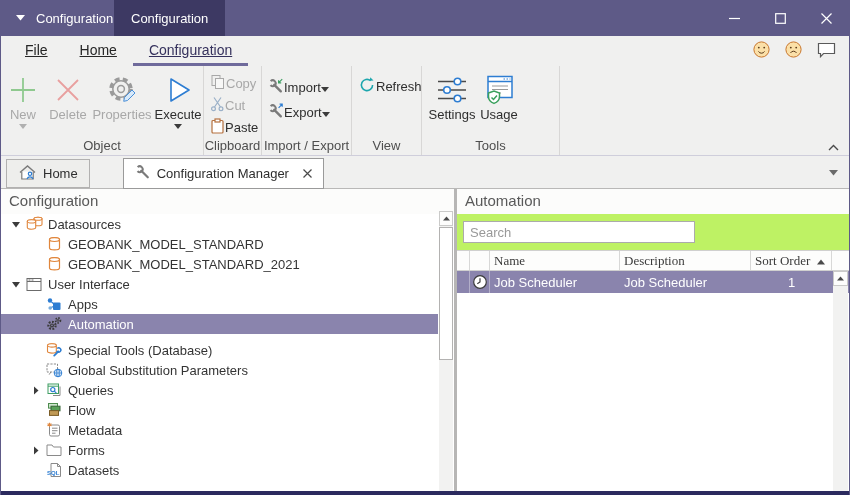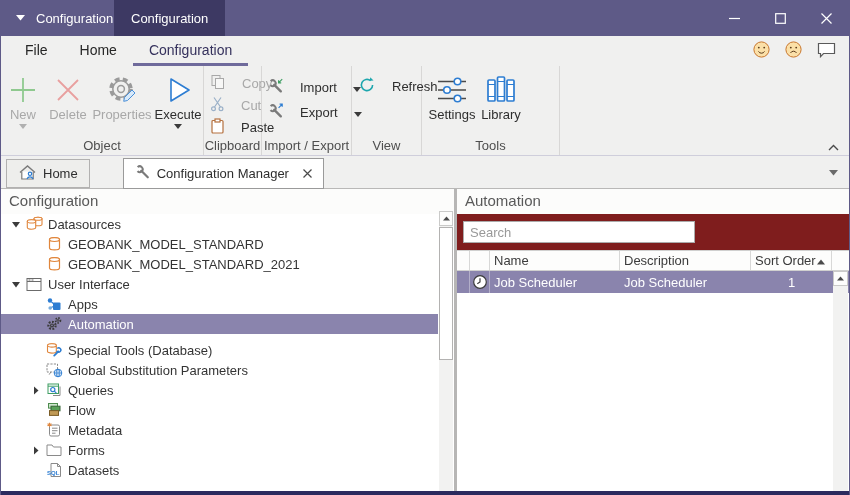--- a/index.html
+++ b/index.html
@@ -21,7 +21,7 @@
   
   .menubar { position:absolute; top:36px; left:0; right:0; height:30px; background:#f0f0ef;
              display:flex; align-items:stretch; font-size:14px; color:#262626; }
-  .menu-item { padding:0 16px; display:flex; align-items:center; border-bottom:3px solid transparent; }
+  .menu-item { padding:0 16px; display:flex; align-items:center; border-bottom:3px solid transparent;text-decoration:underline; }
   .menu-item:first-child { margin-left:8px; }
   .menu-item.active { color:#35315c; border-bottom-color:#6f6a9b; }
   .menu-right { margin-left:auto; display:flex; align-items:center; gap:15px; margin-right:13px; }

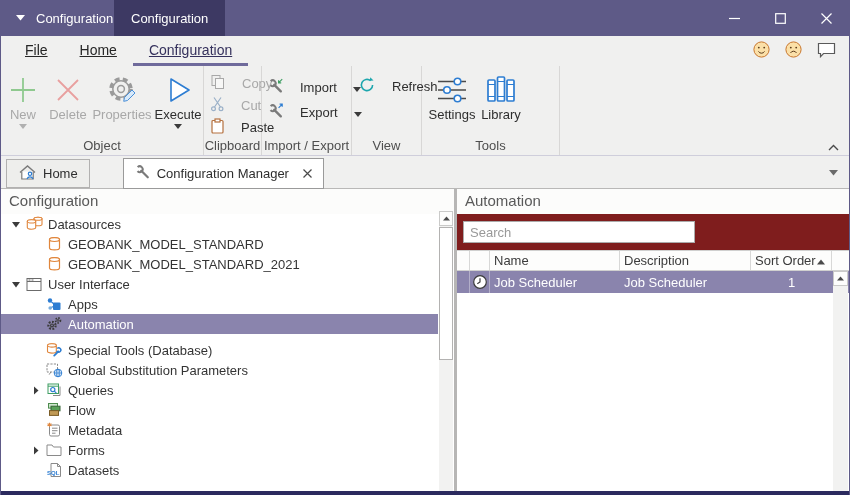--- a/index.html
+++ b/index.html
@@ -39,7 +39,7 @@
   .bigbtn.disabled .blabel { color:#a8a8a8; }
   .bcaret { height:9px; display:flex; align-items:flex-start; margin-top:2px; }
   .smallcol { display:flex; flex-direction:column; padding:3px 4px 0 6px; }
-  .smallbtn { display:flex; align-items:center; gap:16px; height:22px; font-size:13px;
+  .smallbtn { display:flex; align-items:center; gap:0; height:22px; font-size:13px;
               color:#2e2e2e; white-space:nowrap; }
   .smallbtn.disabled { color:#a8a8a8; }
   .ribbon-collapse { position:absolute; right:10px; bottom:4px; display:flex; }

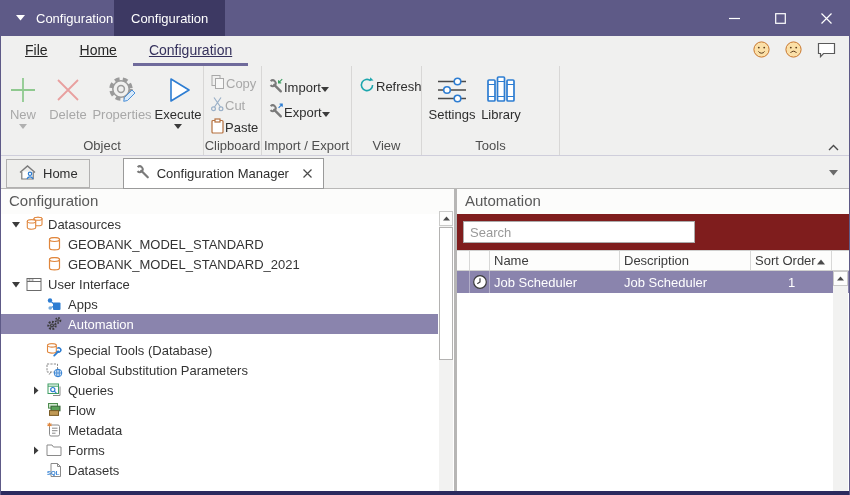--- a/index.html
+++ b/index.html
@@ -301,6 +301,19 @@
             </span>
           <span class="blabel">Settings</span>
         </div>
+        <div class="bigbtn" style="width:42px;">
+          <span class="bicon">
+            <svg width="34" height="32" viewBox="0 0 34 32">
+                <rect x="6" y="2.5" width="24" height="21" fill="#fff" stroke="#2d7dd2" stroke-width="1.5"></rect>
+                <path d="M6 7.5 h24" stroke="#2d7dd2" stroke-width="1.5"></path>
+                <path d="M21.5 5 h1.5 M24.5 5 h1.5 M27.5 5 h1" stroke="#2d7dd2"></path>
+                <path d="M10 12 h16 M10 15.5 h16 M10 19 h9" stroke="#9a9a9a" stroke-width="1.2"></path>
+                <path d="M6.5 19 l5.5 -2 5.5 2 v3.4 c0 3.4 -2.4 5.8 -5.5 7 c-3.1 -1.2 -5.5 -3.6 -5.5 -7 z" fill="#fff" stroke="#3aa05c" stroke-width="1.5"></path>
+                <path d="M9.5 23.5 l2 2 3.5 -4" fill="none" stroke="#3aa05c" stroke-width="1.5"></path>
+              </svg>
+            </span>
+          <span class="blabel">Usage</span>
+        </div>
         <div class="bigbtn" style="width:46px;">
           <span class="bicon">
             <svg width="32" height="32" viewBox="0 0 32 32">

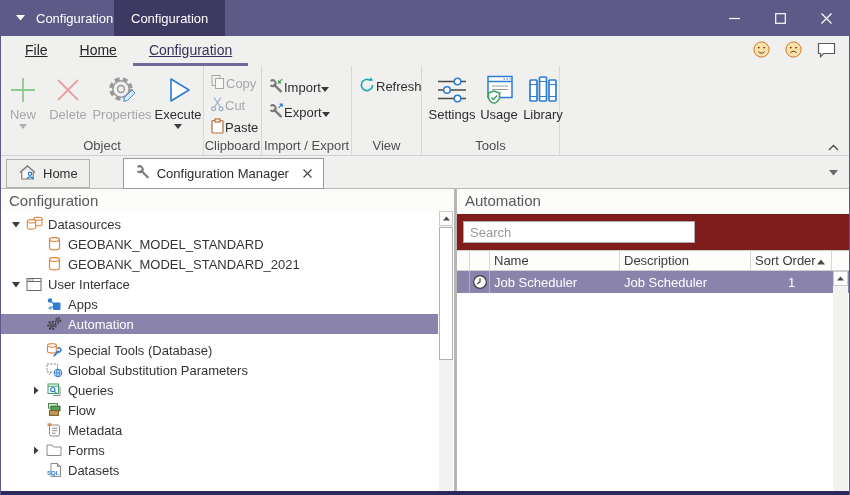--- a/index.html
+++ b/index.html
@@ -314,21 +314,6 @@
             </span>
           <span class="blabel">Usage</span>
         </div>
-        <div class="bigbtn" style="width:46px;">
-          <span class="bicon">
-            <svg width="32" height="32" viewBox="0 0 32 32">
-                <g fill="#fff" stroke="#2d7dd2" stroke-width="1.7">
-                  <rect x="3" y="6" width="7" height="21" rx="1"></rect>
-                  <rect x="12.5" y="3" width="7" height="24" rx="1"></rect>
-                  <rect x="22" y="6" width="7" height="21" rx="1"></rect>
-                </g>
-                <g stroke="#2d7dd2" stroke-width="1.2">
-                  <path d="M3 10.5 h7 M12.5 7.5 h7 M22 10.5 h7 M3 22.5 h7 M12.5 22.5 h7 M22 22.5 h7"></path>
-                </g>
-              </svg>
-            </span>
-          <span class="blabel">Library</span>
-        </div>
       </div>
       <div class="rgroup-label">Tools</div>
     </div>

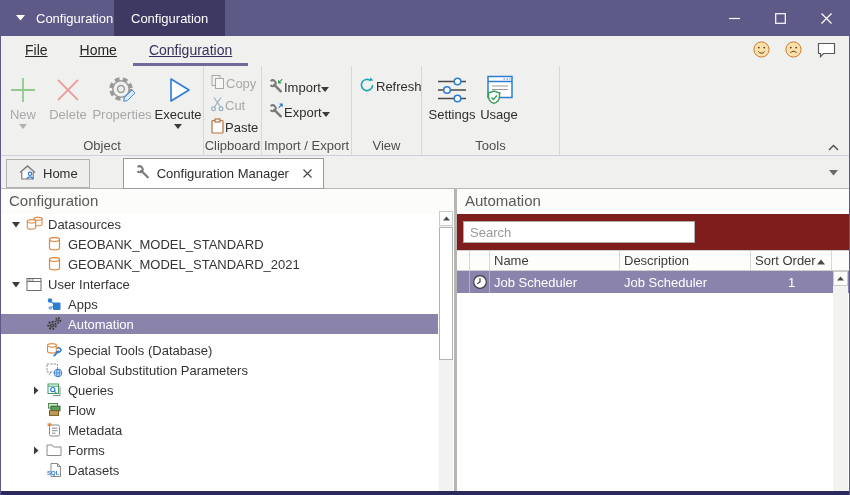--- a/index.html
+++ b/index.html
@@ -74,7 +74,7 @@
   .sthumb { position:absolute; top:16px; left:0; right:0; height:133px; background:#fff; border:1px solid #b3b2b1; }
 
   .right-panel { flex:1; position:relative; background:#fff; }
-  .rp-toolbar { height:36px; background:#7f1d1d; padding:7px 16px 0 6px; }
+  .rp-toolbar { height:36px; background:#bef264; padding:7px 16px 0 6px; }
   .rp-search { width:232px; height:22px; border:1px solid #ababab; font-size:13px; padding:0 6px;
                color:#333; font-family:inherit; background:#fff; }
   .rp-search::placeholder { color:#999; }

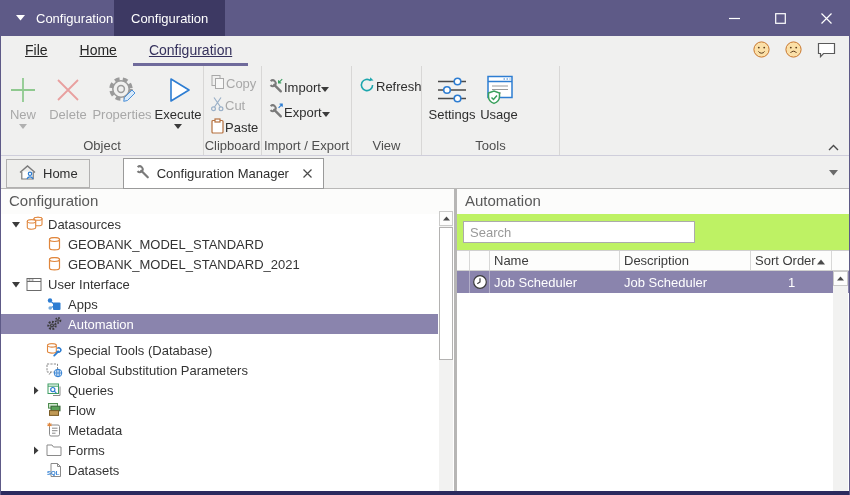--- a/index.html
+++ b/index.html
@@ -80,7 +80,7 @@
   .rp-search::placeholder { color:#999; }
   .grid-header { display:flex; height:21px; border-top:1px solid #d0d0cf; border-bottom:1px solid #d0d0cf;
                  background:#fdfdfc; font-size:13px; color:#3b3b3b; }
-  .gh-cell { border-right:1px solid #d8d8d7; padding:2px 0 0 4px; white-space:nowrap; flex:none; }
+  .gh-cell { border-right:1px solid #d8d8d7; padding:2px 0 0 4px; white-space:nowrap; flex:none;font-family:Liberation Serif, serif; }
   .c0 { width:13px; } .c1 { width:20px; }
   .cname { width:130px; } .cdesc { width:131px; } .csort { width:81px; }
   .gh-cell.csort { display:flex; align-items:center; justify-content:space-between;

